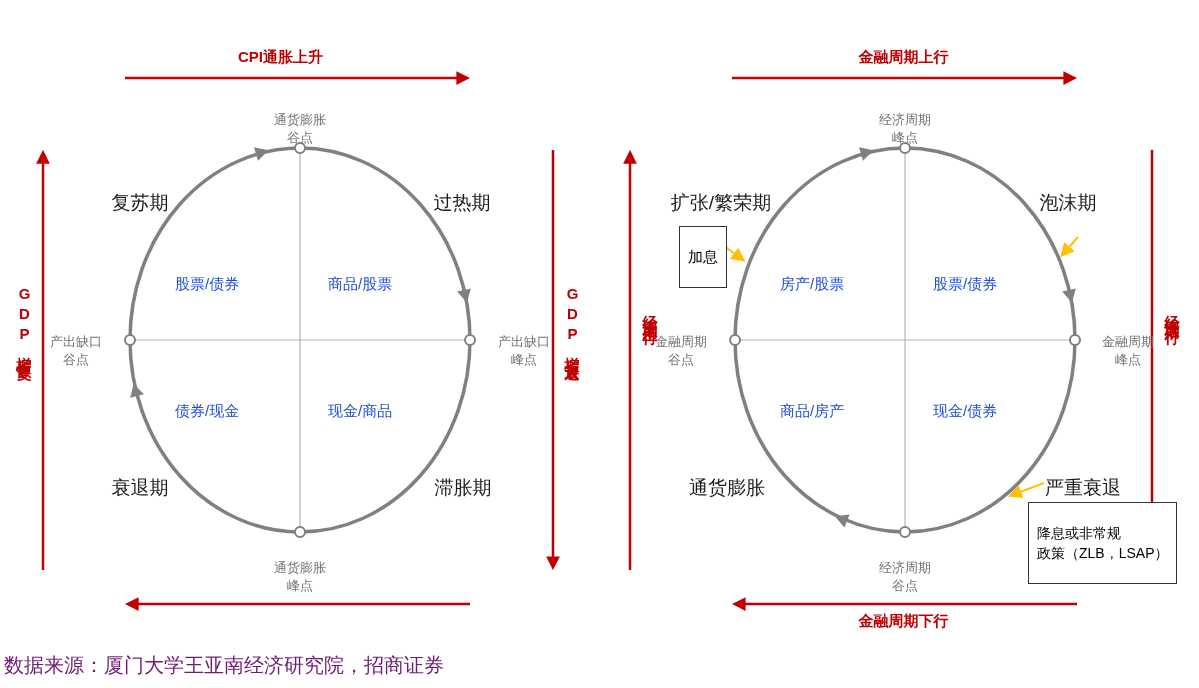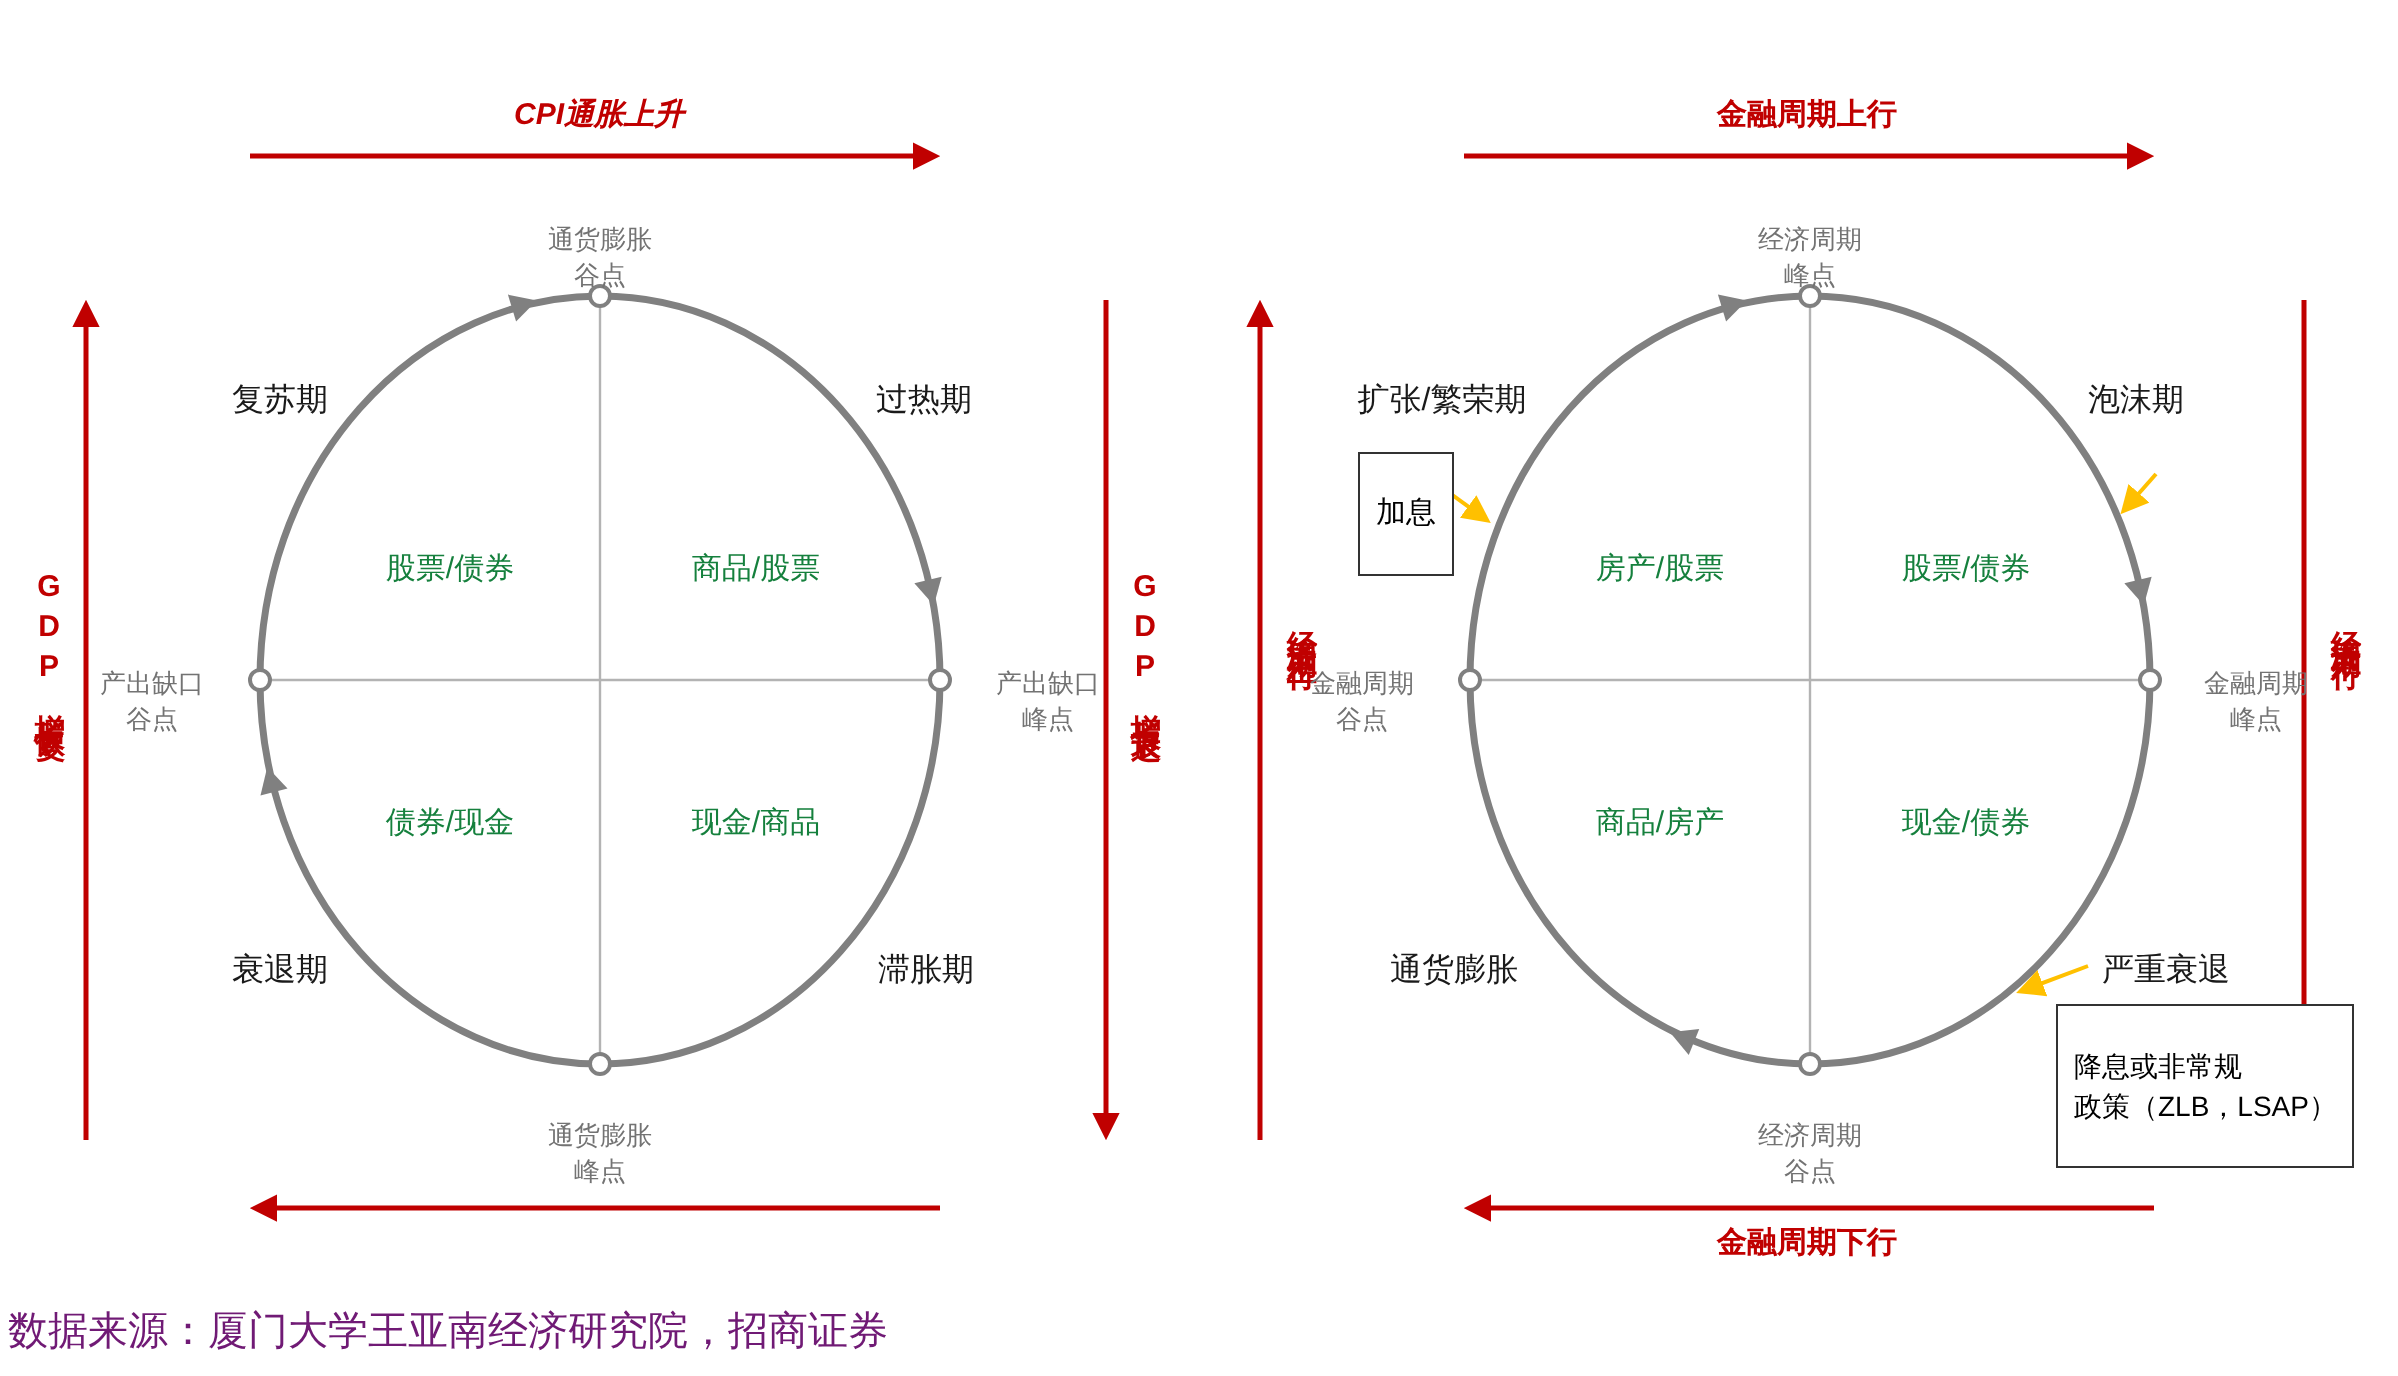--- a/index.html
+++ b/index.html
@@ -95,7 +95,7 @@
 
   <div class="source">数据来源：厦门大学王亚南经济研究院，招商证券</div>
 
-  <div class="red-label" style="left:128px; top:48px; width:343px;font-style:italic;">CPI通胀上升</div>
+  <div class="red-label" style="left:109px; top:48px; width:343px;">CPI通胀上升</div>
   <div class="v-label" style="left:14px; top:285px;">GDP增长恢复</div>
   <div class="v-label" style="left:562px; top:285px;">GDP增长衰退</div>
 

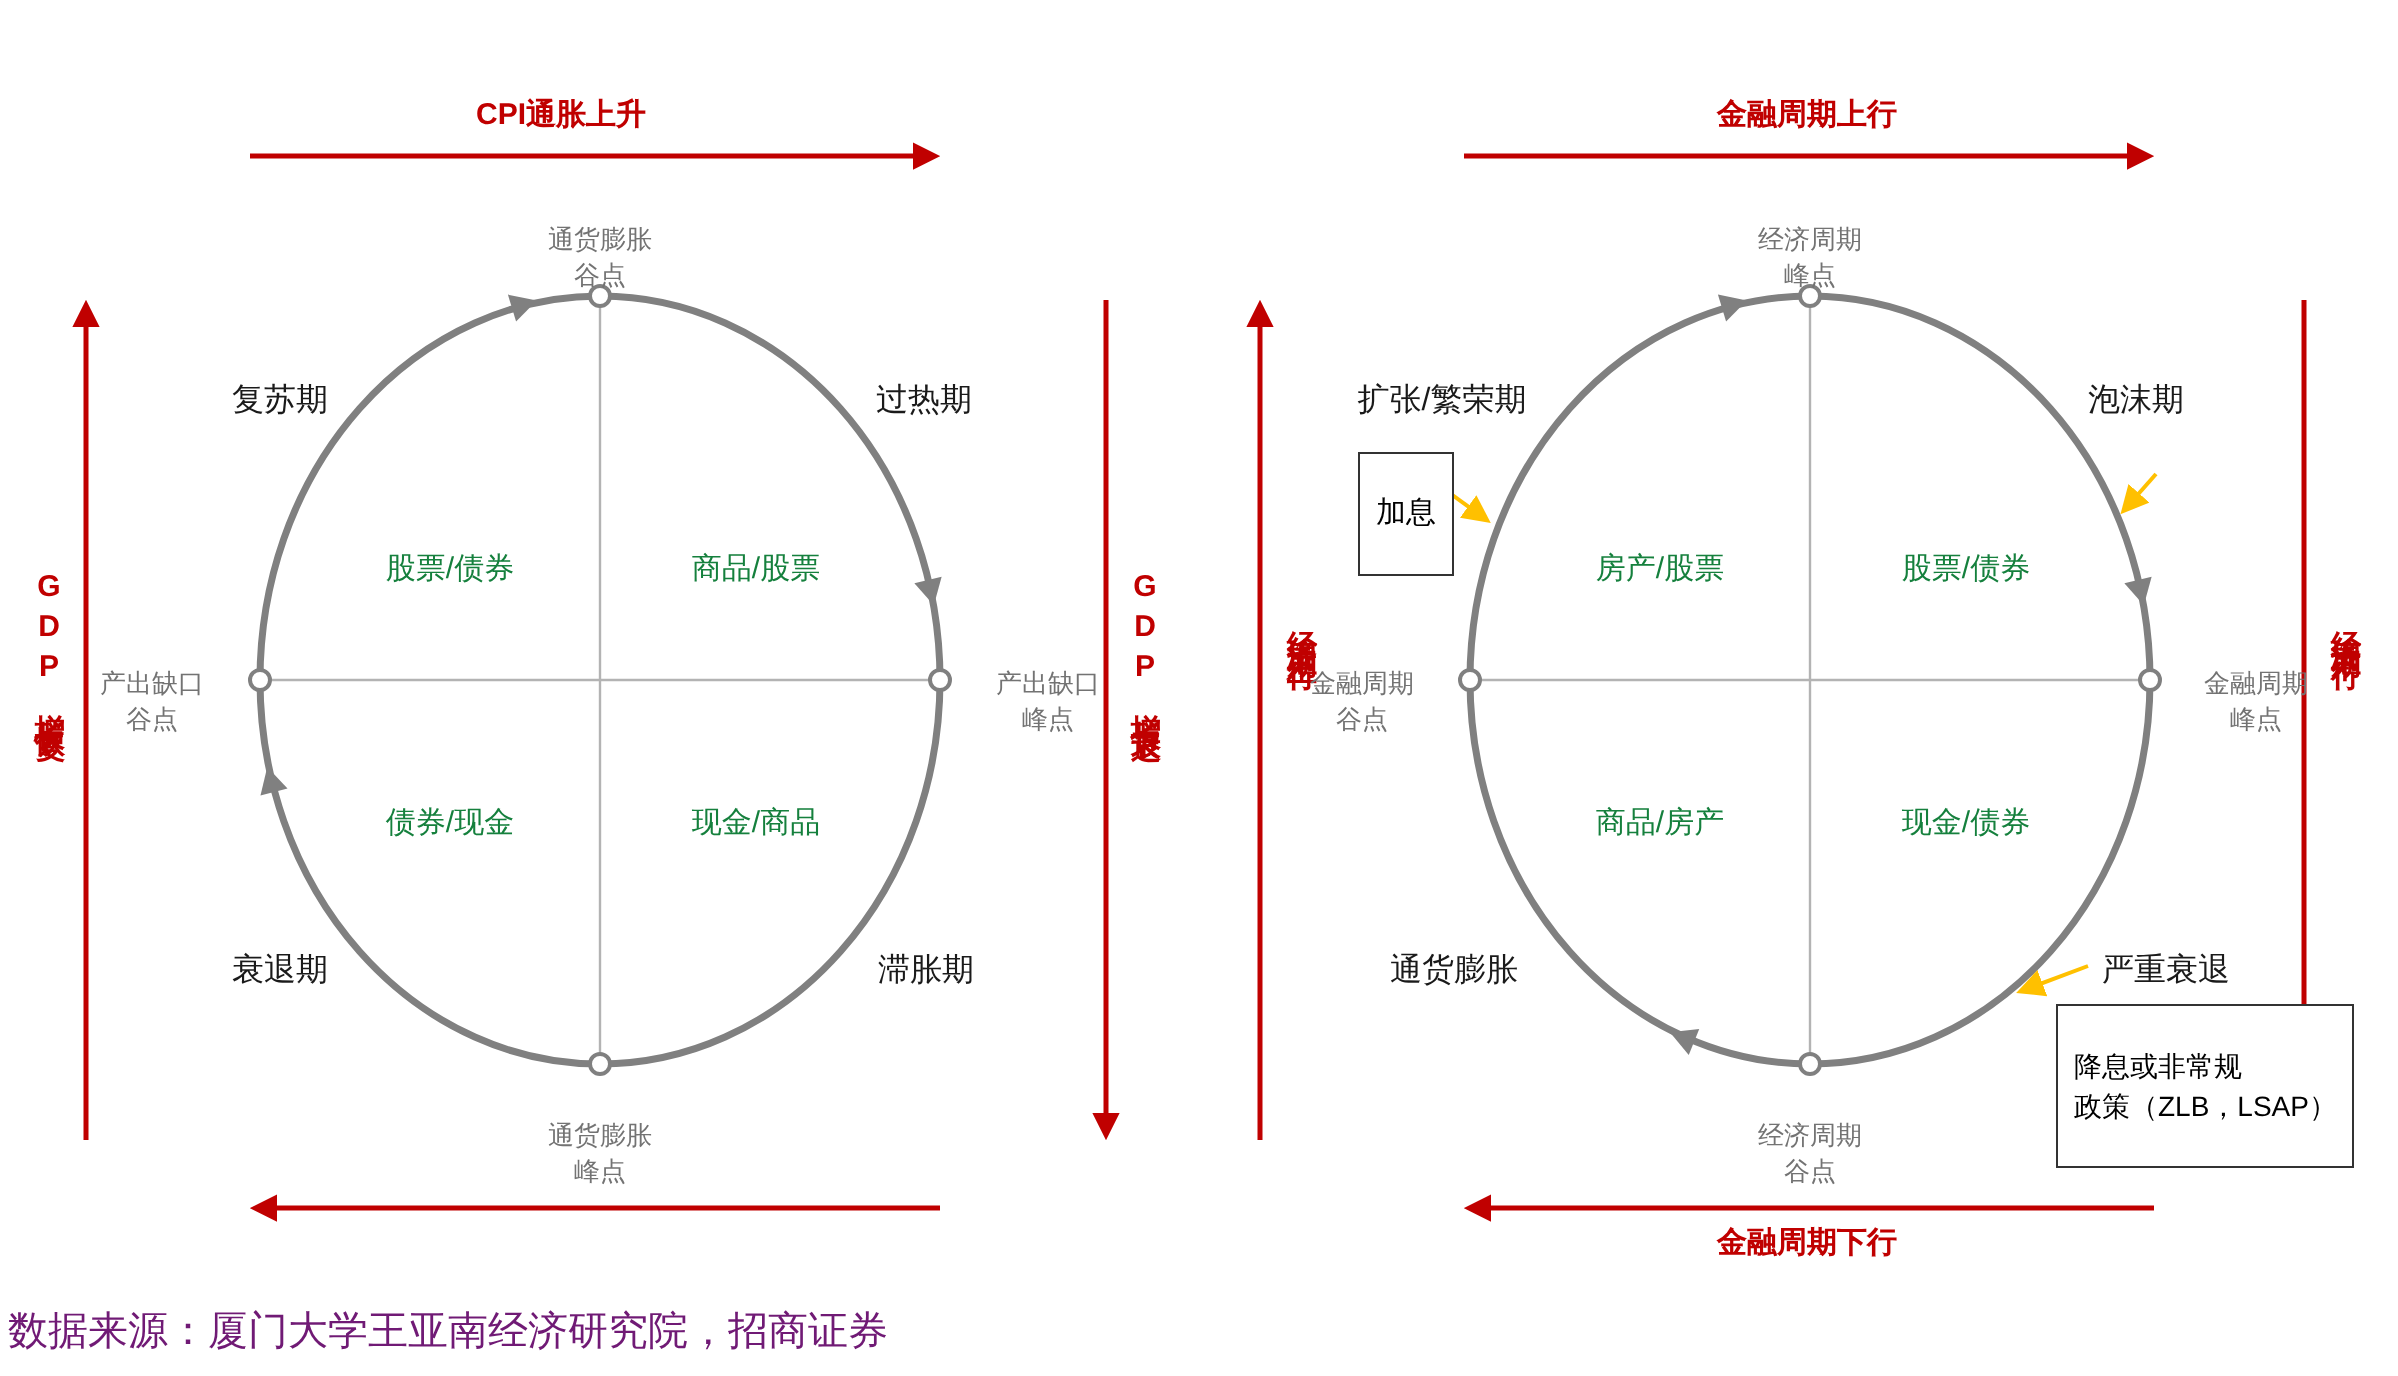--- a/index.html
+++ b/index.html
@@ -16,7 +16,7 @@
     position:absolute; color:#C00000; font-weight:bold; font-size:15px;
     writing-mode:vertical-rl; text-orientation:upright; letter-spacing:3px; line-height:20px;
   }
-  .phase { position:absolute; font-size:16px; color:#1a1a1a; text-align:center; }
+  .phase { position:absolute; font-size:19px; color:#1a1a1a; text-align:center; }
   .asset { position:absolute; font-size:15px; color:#15803d; text-align:center; }
   .node-label { position:absolute; font-size:13px; color:#737373; text-align:center; line-height:18px;margin-top:11px; }
   .node-label span { display:block; }

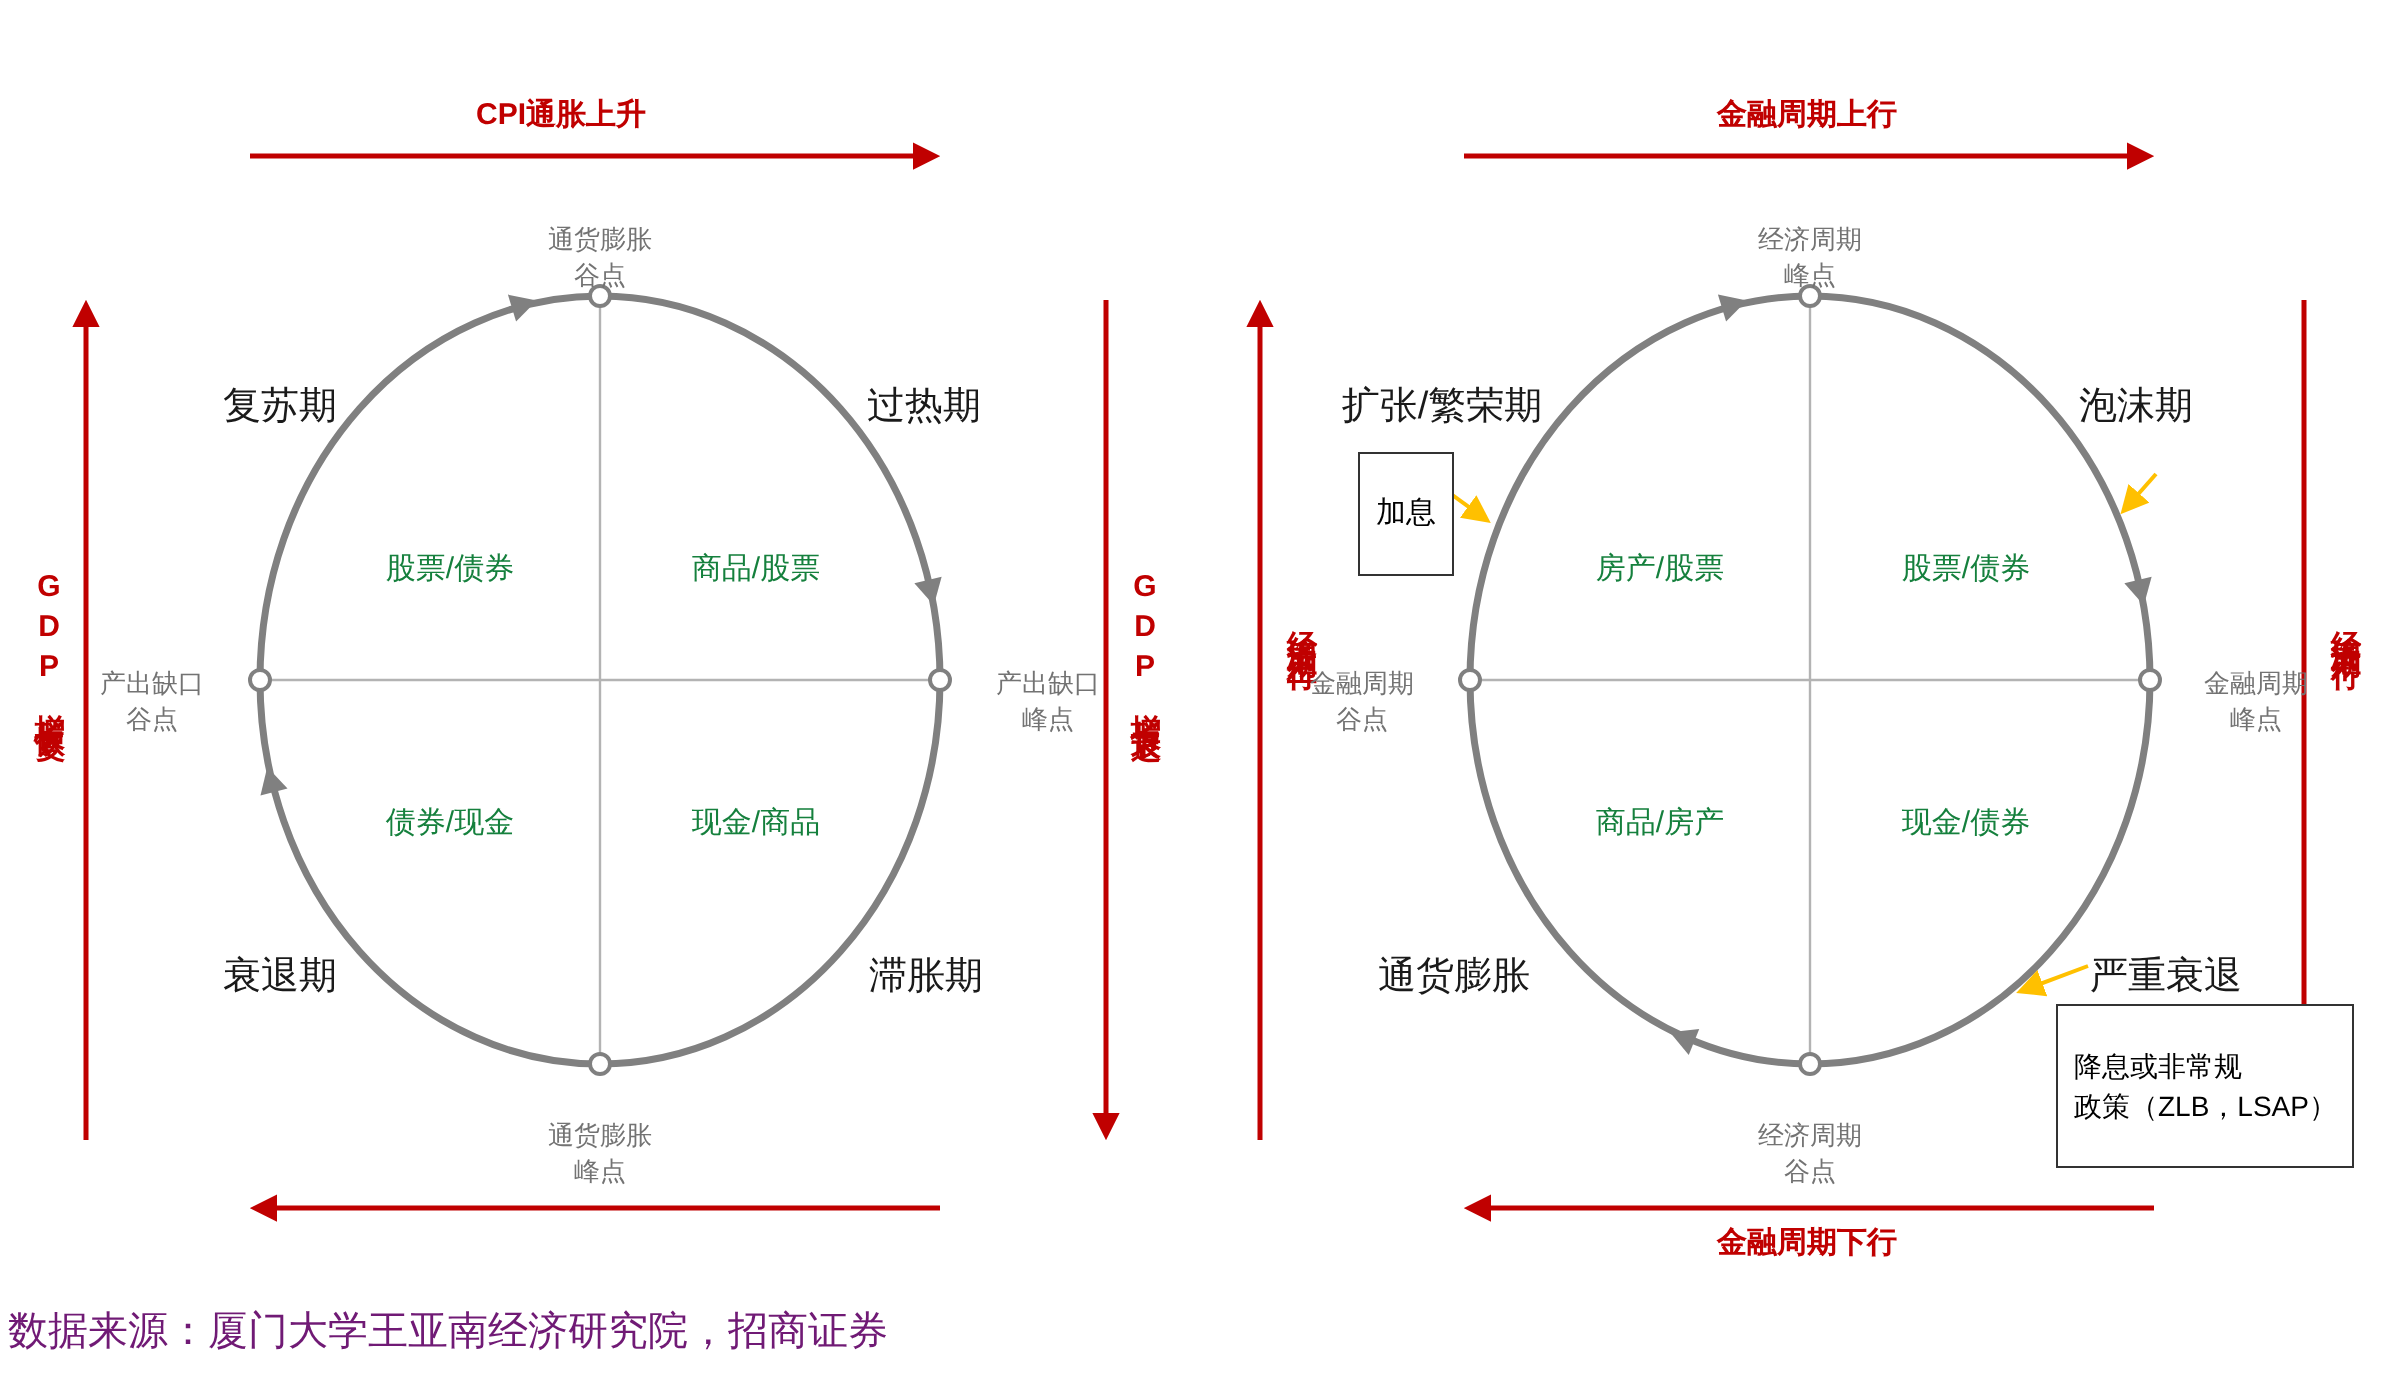--- a/index.html
+++ b/index.html
@@ -17,7 +17,7 @@
     writing-mode:vertical-rl; text-orientation:upright; letter-spacing:3px; line-height:20px;
   }
   .phase { position:absolute; font-size:19px; color:#1a1a1a; text-align:center; }
-  .asset { position:absolute; font-size:15px; color:#15803d; text-align:center; }
+  .asset { position:absolute; font-size:15px; color:#1d4ed8; }
   .node-label { position:absolute; font-size:13px; color:#737373; text-align:center; line-height:18px;margin-top:11px; }
   .node-label span { display:block; }
   .ann-box {

